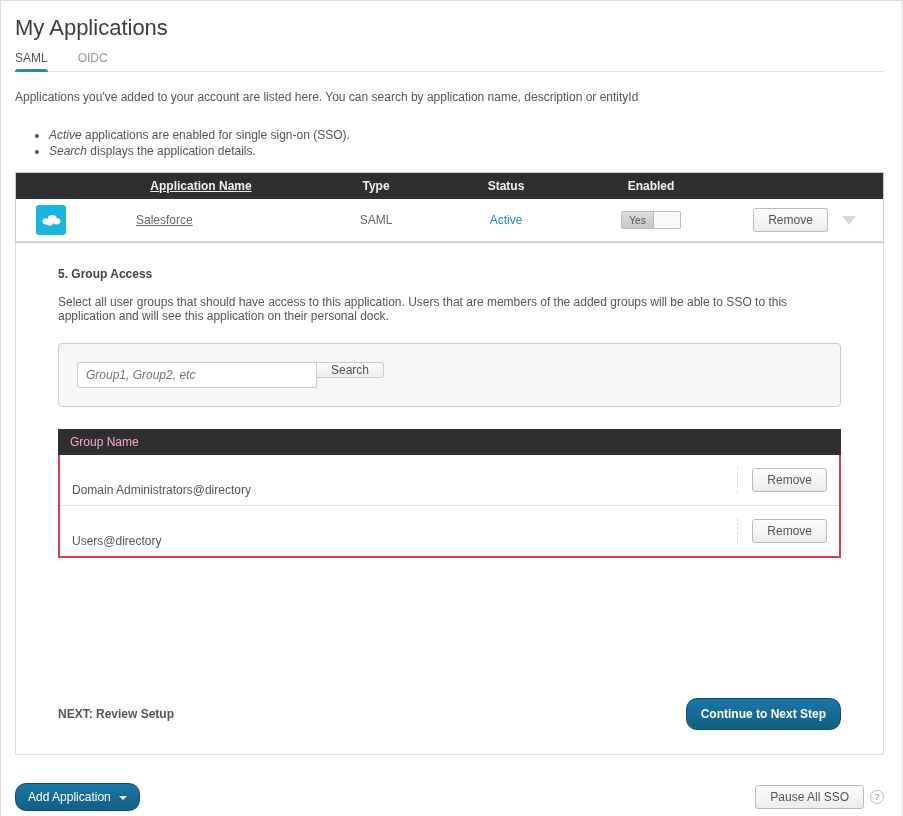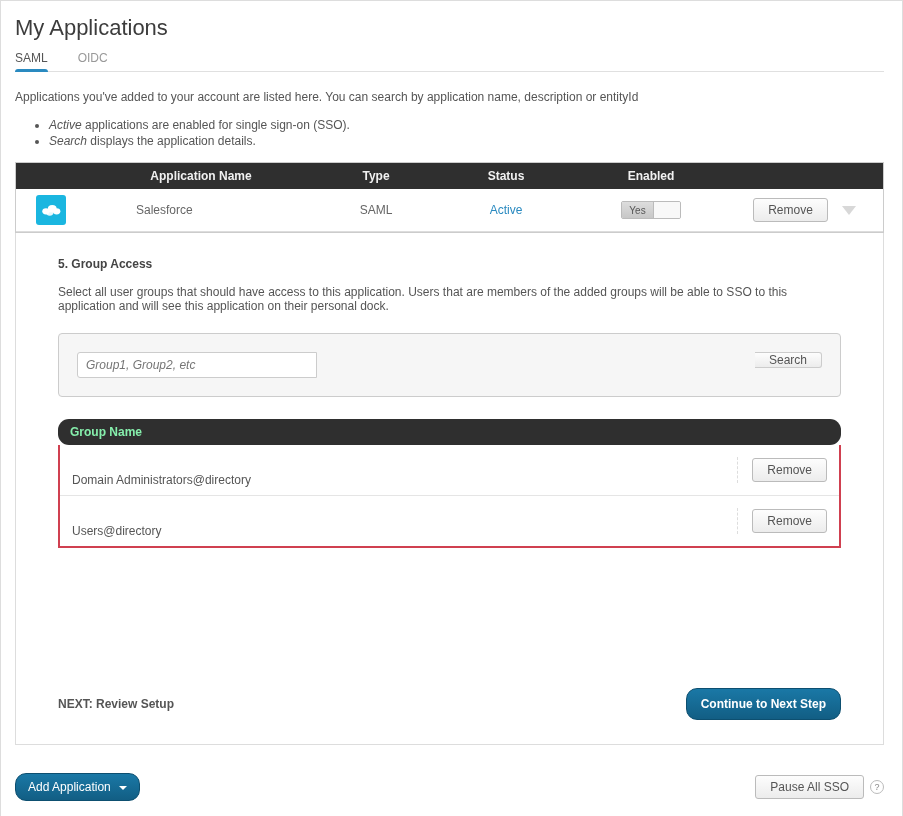--- a/index.html
+++ b/index.html
@@ -57,7 +57,7 @@
   .intro {
     font-size: 12px;
     color: #555;
-    margin-bottom: 14px;
+    margin-bottom: 24px;
   }
   ul.notes {
     margin: 4px 0 14px 20px;

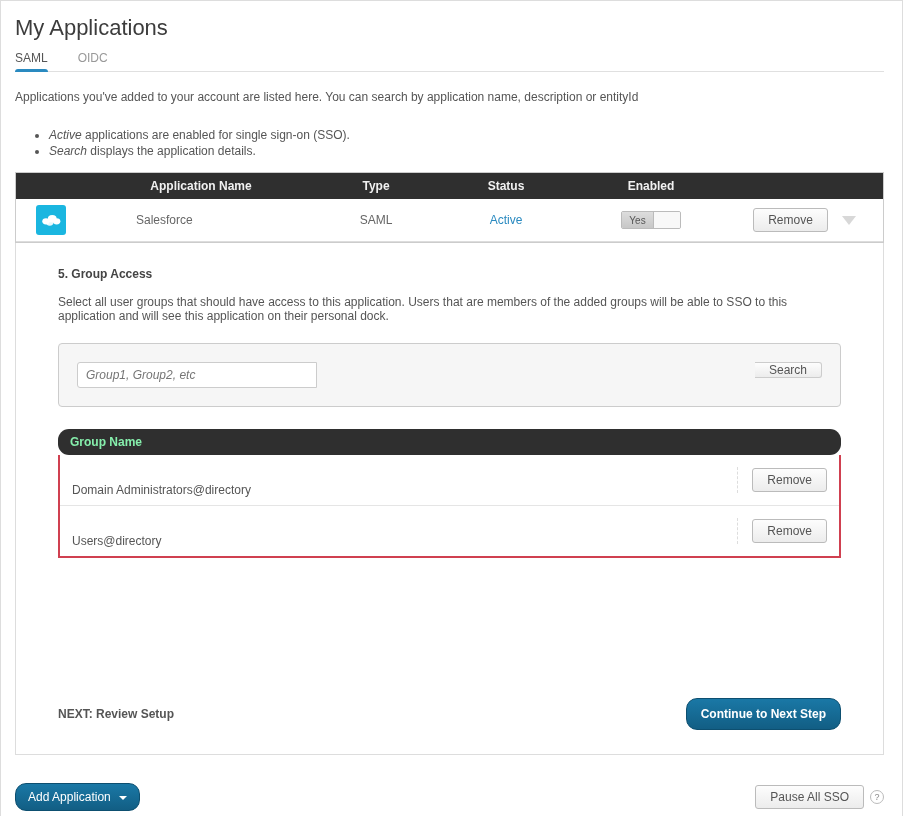--- a/index.html
+++ b/index.html
@@ -86,7 +86,7 @@
     justify-content: center;
   }
   .col-icon   { width: 70px; flex: 0 0 70px; }
-  .col-name   { width: 230px; flex: 0 0 230px; }
+  .col-name   { width: 230px; flex: 0 0 230px; text-decoration: underline; }
   .col-type   { width: 120px; flex: 0 0 120px; }
   .col-status { width: 140px; flex: 0 0 140px; }
   .col-enabled{ width: 150px; flex: 0 0 150px; }

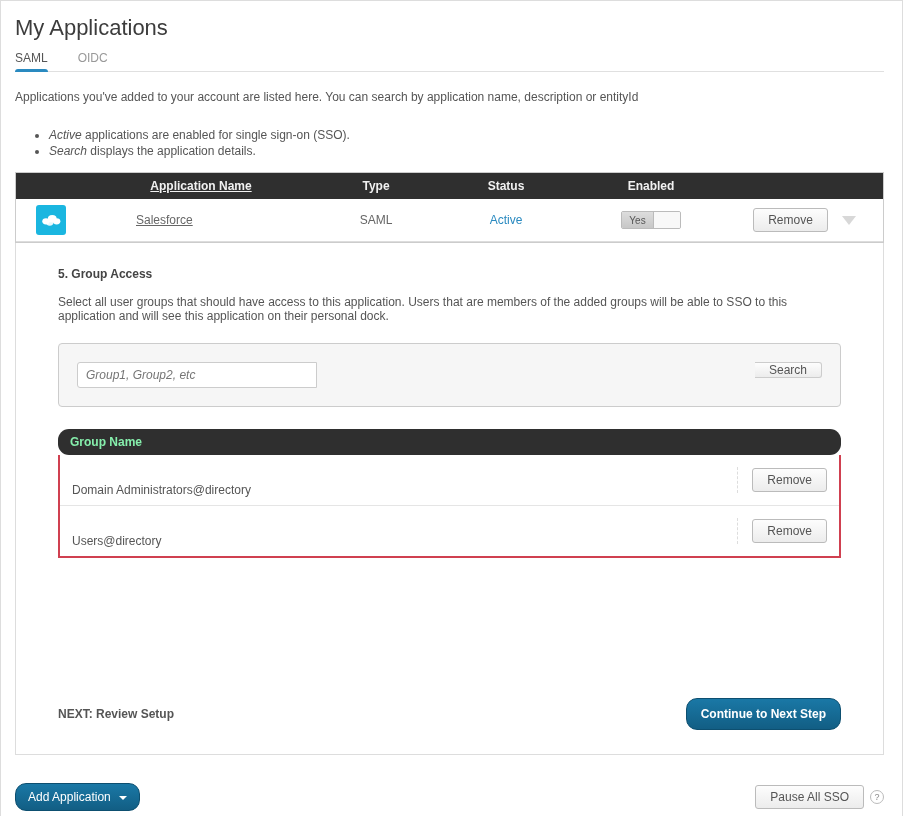--- a/index.html
+++ b/index.html
@@ -179,7 +179,7 @@
     padding: 18px;
     margin-bottom: 22px;
   }
-  .search-row { display: flex; justify-content: space-between; }
+  .search-row { display: flex; }
   .search-input {
     width: 240px;
     height: 26px;

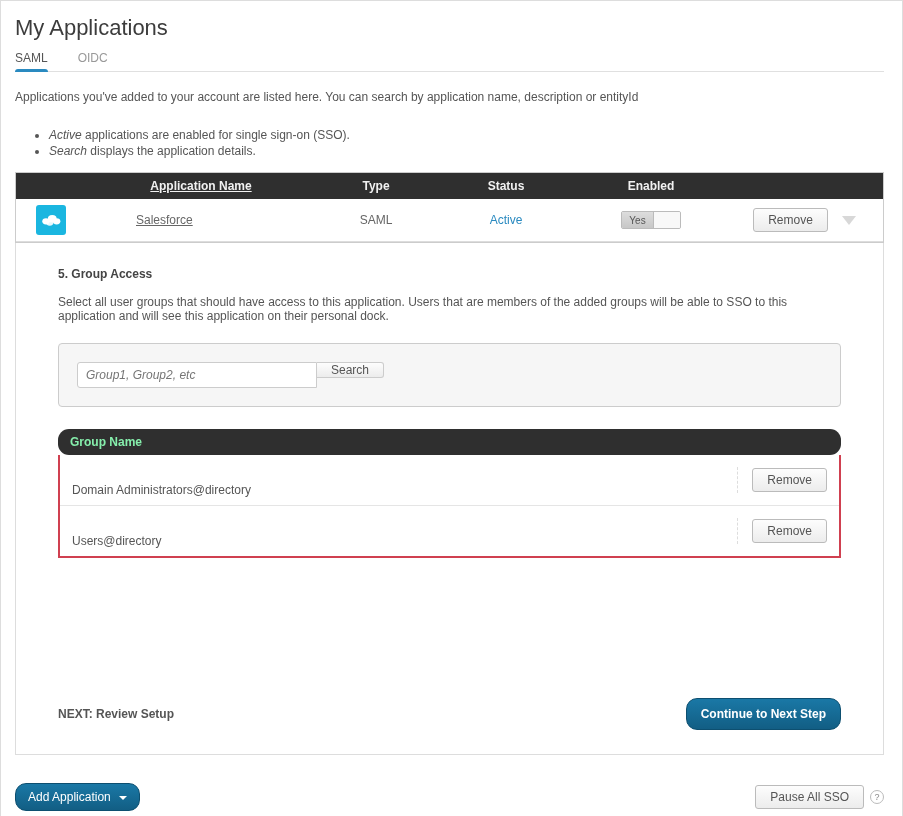--- a/index.html
+++ b/index.html
@@ -209,11 +209,10 @@
   }
   .group-header {
     background: #2f2f2f;
-    color: #86efac;
-    font-weight: 700;
+    color: #f9a8d4;
+    font-weight: 400;
     font-size: 12px;
     padding: 6px 12px;
-    border-radius: 11px;
   }
   .group-row {
     display: flex;

